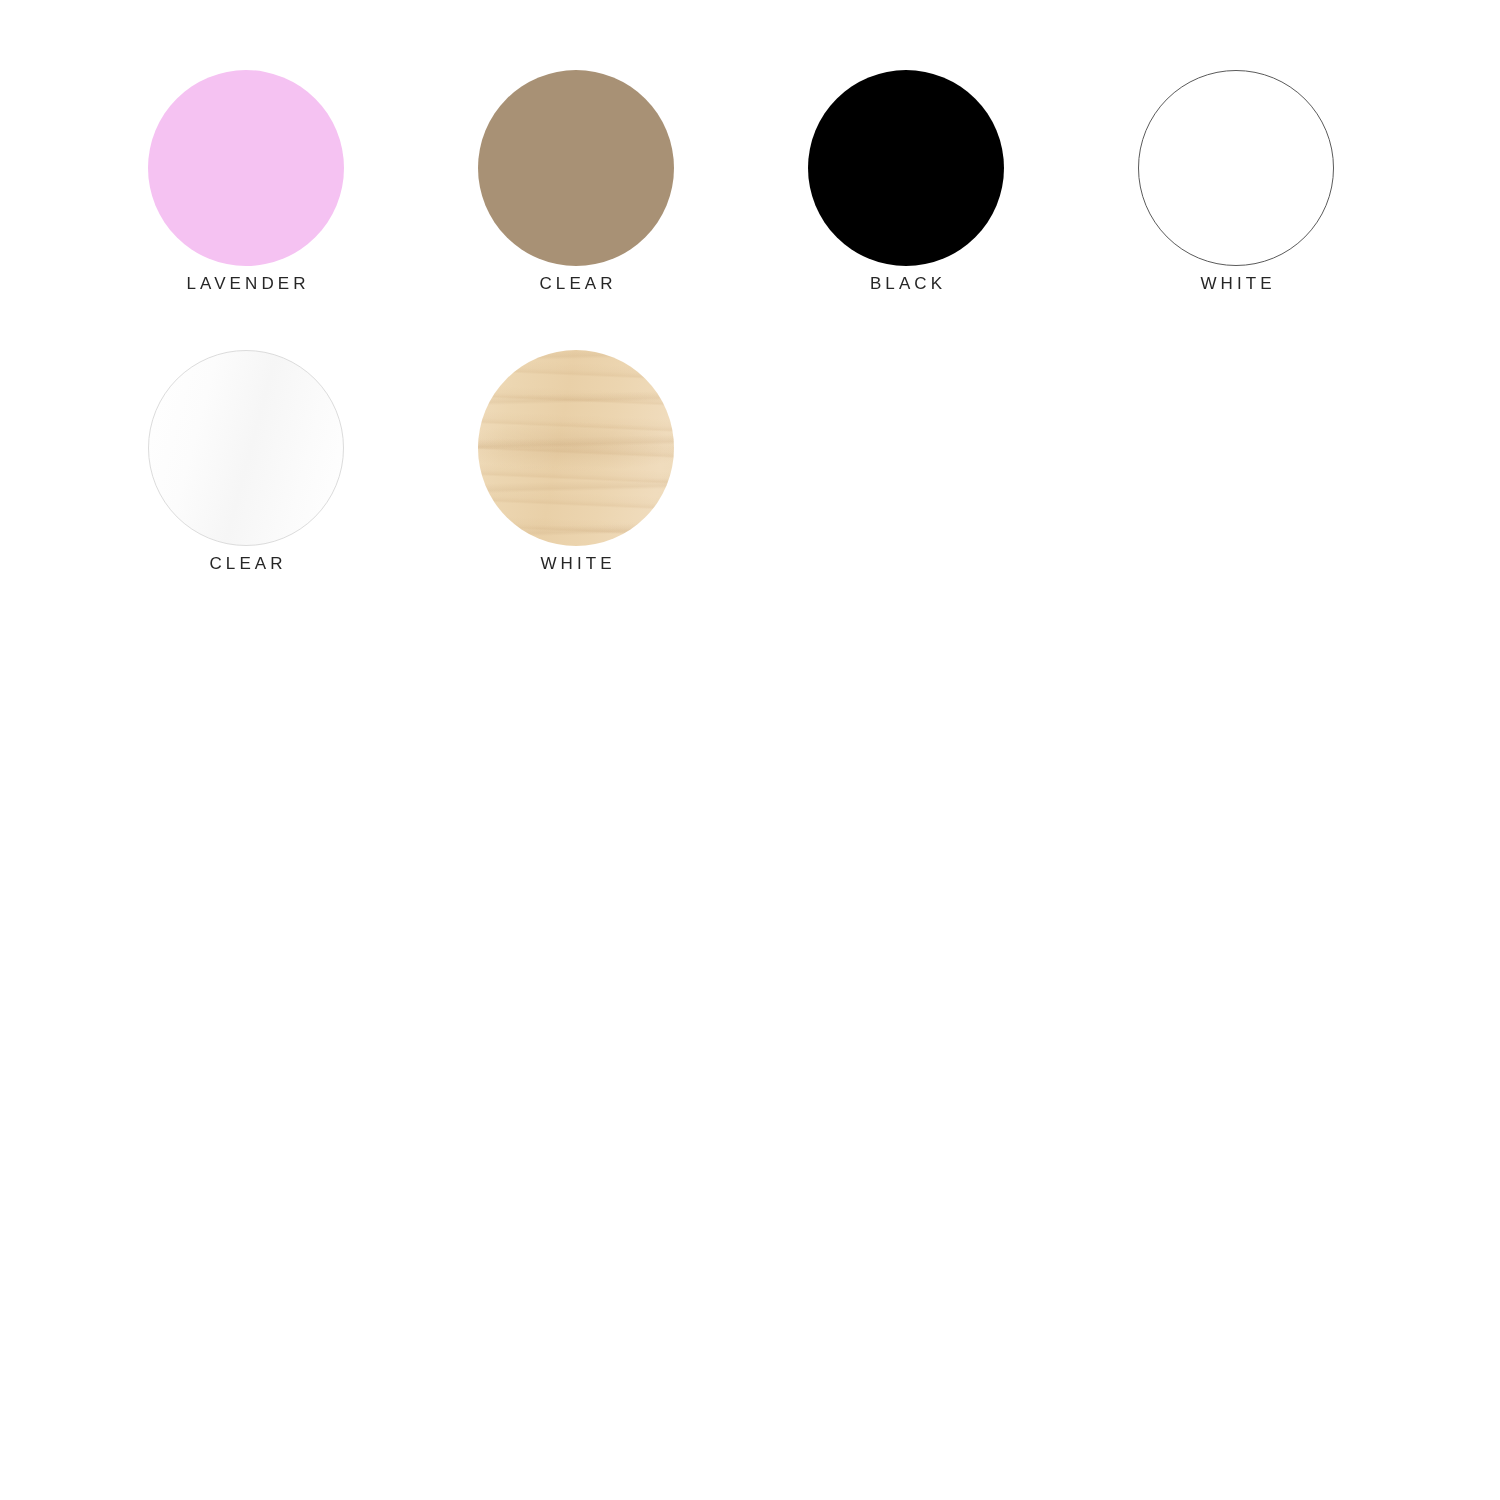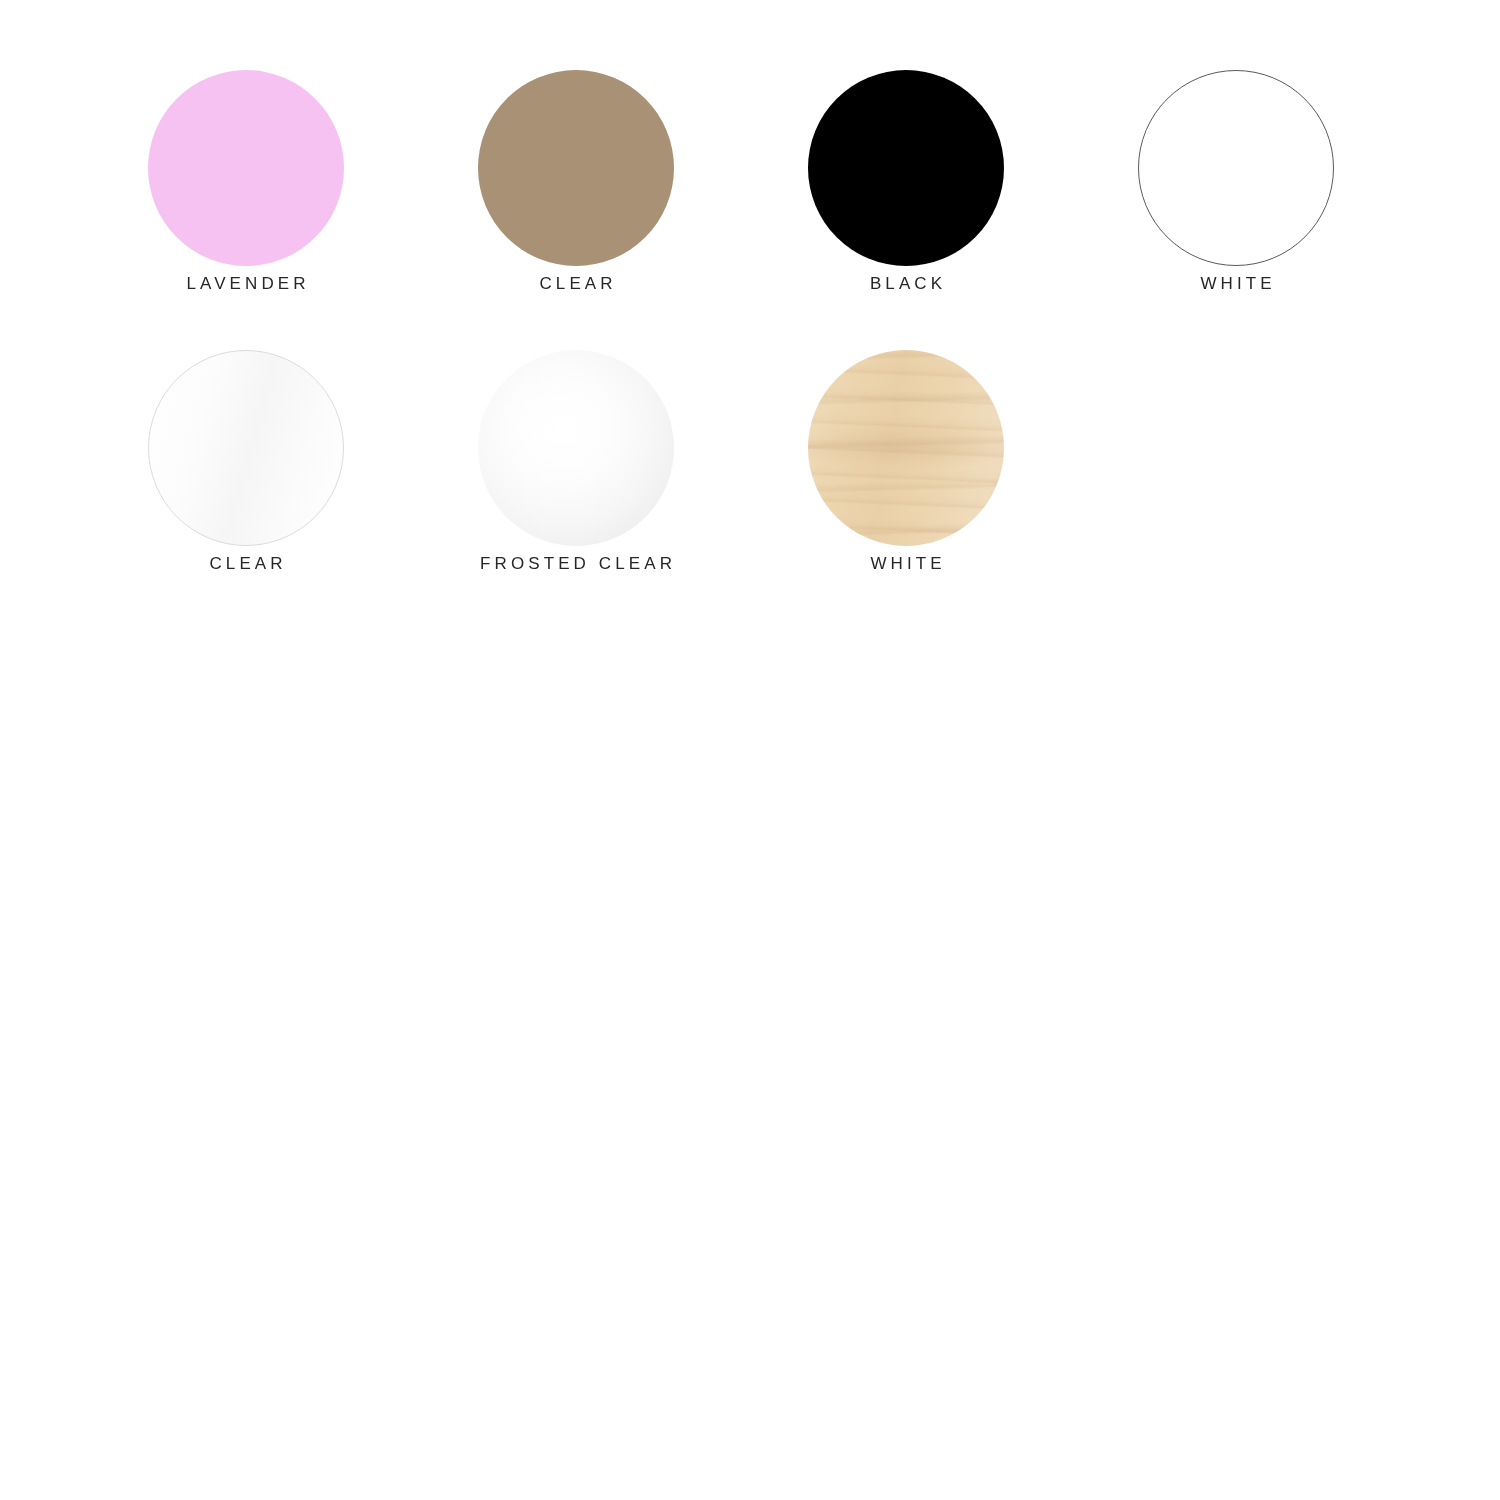--- a/index.html
+++ b/index.html
@@ -197,10 +197,6 @@
         <div class="swatch-label">CLEAR</div>
       </div>
       <div class="swatch-cell">
-        <div class="swatch-disc fill-frosted"></div>
-        <div class="swatch-label">FROSTED CLEAR</div>
-      </div>
-      <div class="swatch-cell">
         <div class="swatch-disc fill-wood">
           <div class="wood-grain"></div>
           <div class="wood-knot"></div>

